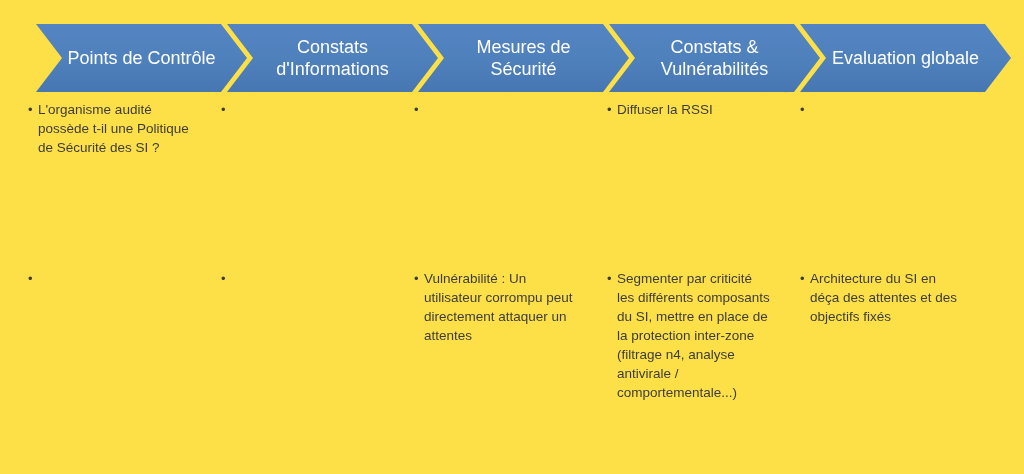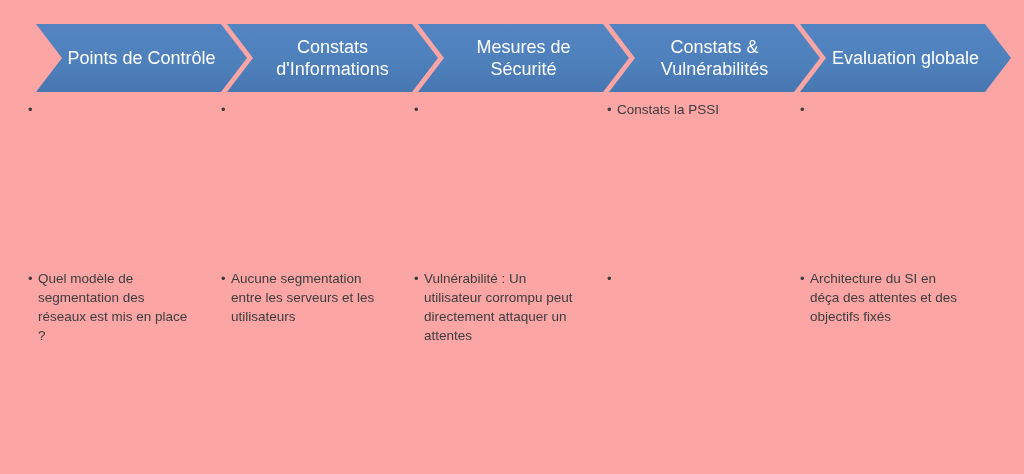--- a/index.html
+++ b/index.html
@@ -12,7 +12,7 @@
   .canvas {
     position: relative;
     width: 1024px; height: 474px;
-    background: #fca5a5;
+    background: #fde047;
   }
   
   .band {

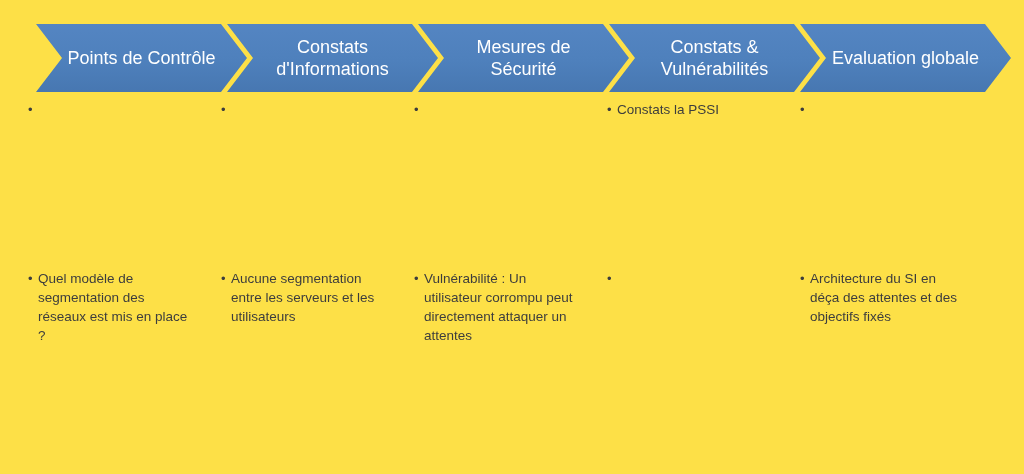--- a/index.html
+++ b/index.html
@@ -95,6 +95,7 @@
     <div class="col">
       <div class="item">
         <span class="marker">•</span>
+        <span class="item-text">L'organisme audité possède t-il une Politique de Sécurité des SI ?</span>
       </div>
       <div class="item">
         <span class="marker">•</span>

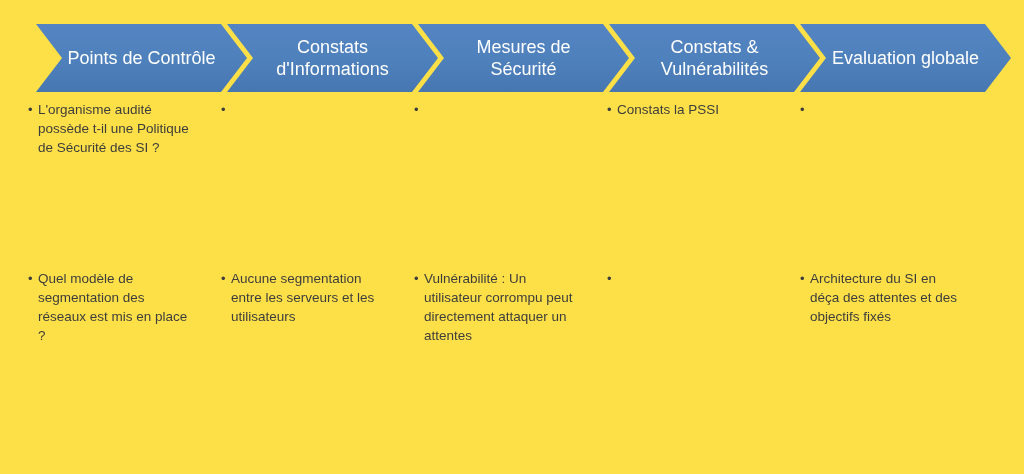--- a/index.html
+++ b/index.html
@@ -126,7 +126,7 @@
     <div class="col">
       <div class="item">
         <span class="marker">•</span>
-        <span class="item-text">Constats la PSSI</span>
+        <span class="item-text">Diffuser la RSSI</span>
       </div>
       <div class="item">
         <span class="marker">•</span>

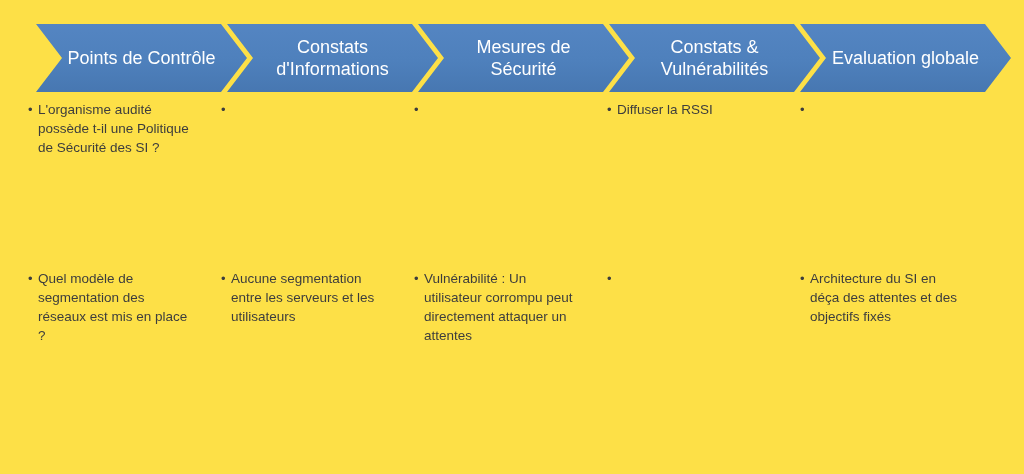--- a/index.html
+++ b/index.html
@@ -99,7 +99,6 @@
       </div>
       <div class="item">
         <span class="marker">•</span>
-        <span class="item-text">Quel modèle de segmentation des réseaux est mis en place ?</span>
       </div>
     </div>
 

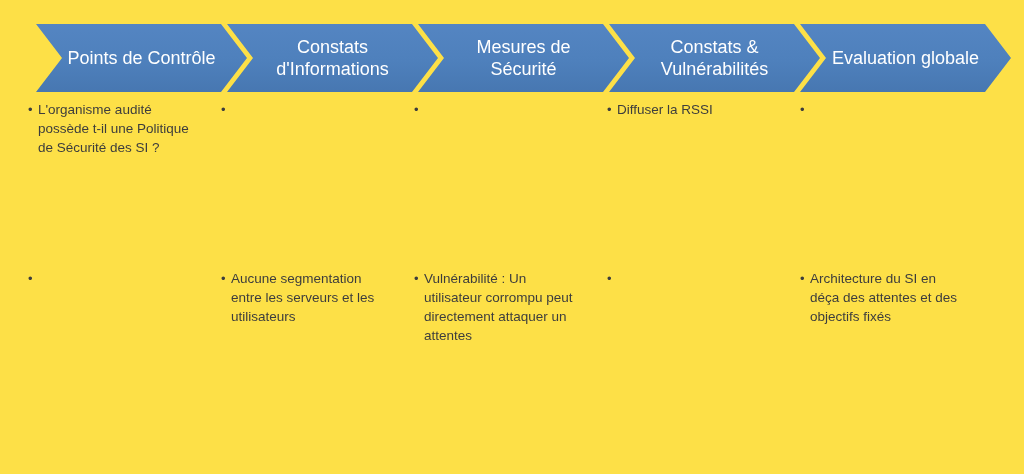--- a/index.html
+++ b/index.html
@@ -108,7 +108,6 @@
       </div>
       <div class="item">
         <span class="marker">•</span>
-        <span class="item-text">Aucune segmentation entre les serveurs et les utilisateurs</span>
       </div>
     </div>
 

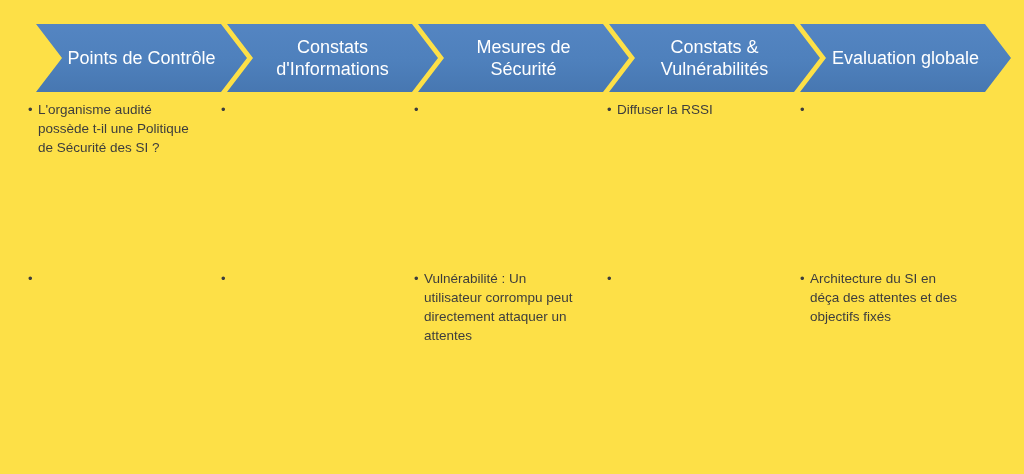--- a/index.html
+++ b/index.html
@@ -128,6 +128,7 @@
       </div>
       <div class="item">
         <span class="marker">•</span>
+        <span class="item-text">Segmenter par criticité les différents composants du SI, mettre en place de la protection inter-zone (filtrage n4, analyse antivirale / comportementale...)</span>
       </div>
     </div>
 

